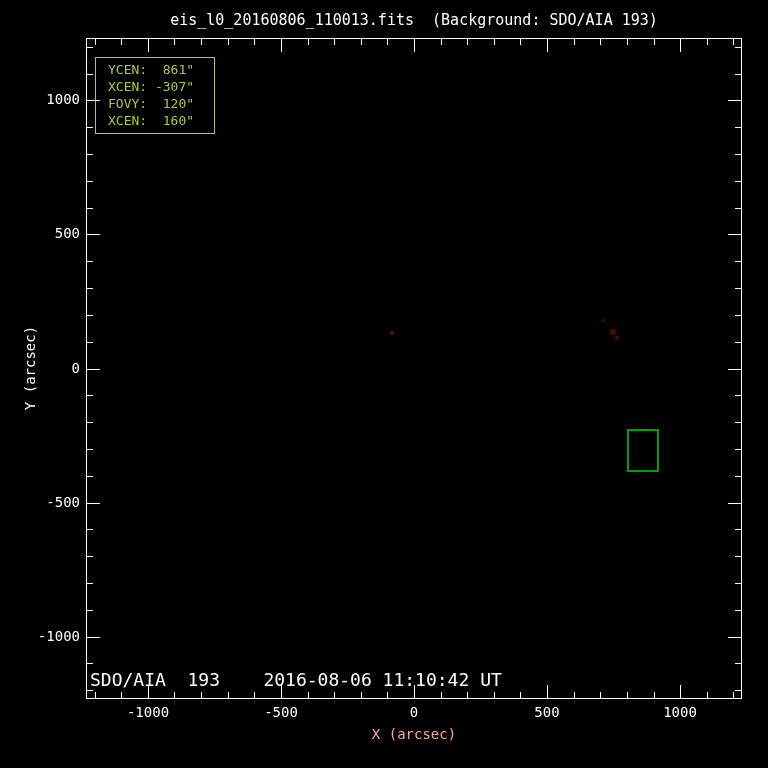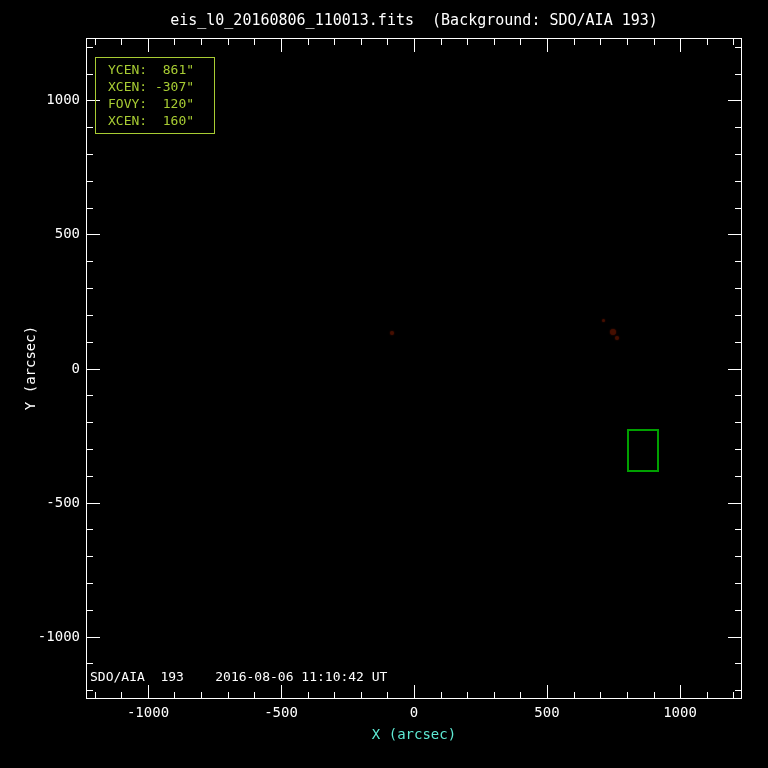--- a/index.html
+++ b/index.html
@@ -45,7 +45,7 @@
   .fov-rect { position:absolute; border:2px solid #00a000; box-sizing:border-box; }
   .footer-label {
     position:absolute; left:90px; top:669px; color:#fff;
-    font-size:13px; white-space:pre;
+    font-size:18px; white-space:pre;
   }
   .speck { position:absolute; border-radius:50%; opacity:0.85; }
 </style>

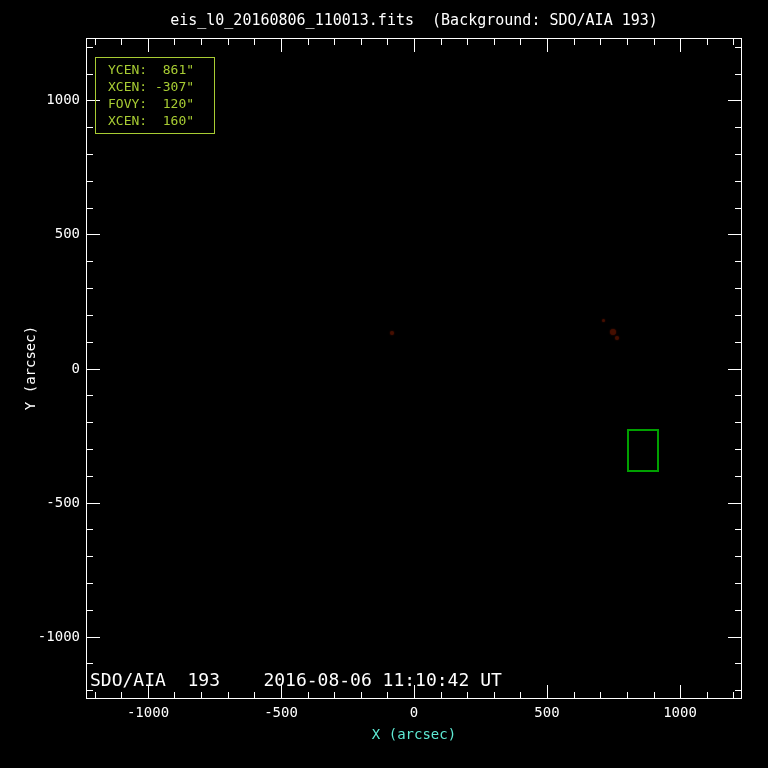--- a/index.html
+++ b/index.html
@@ -27,7 +27,7 @@
   }
   .xaxis-title {
     position:absolute; left:414px; top:726px; transform:translateX(-50%);
-    color:#5eead4; font-size:14px; white-space:pre;
+    color:#fca5a5; font-size:14px; white-space:pre;
   }
   .yaxis-title {
     position:absolute; left:30px; top:368px;

